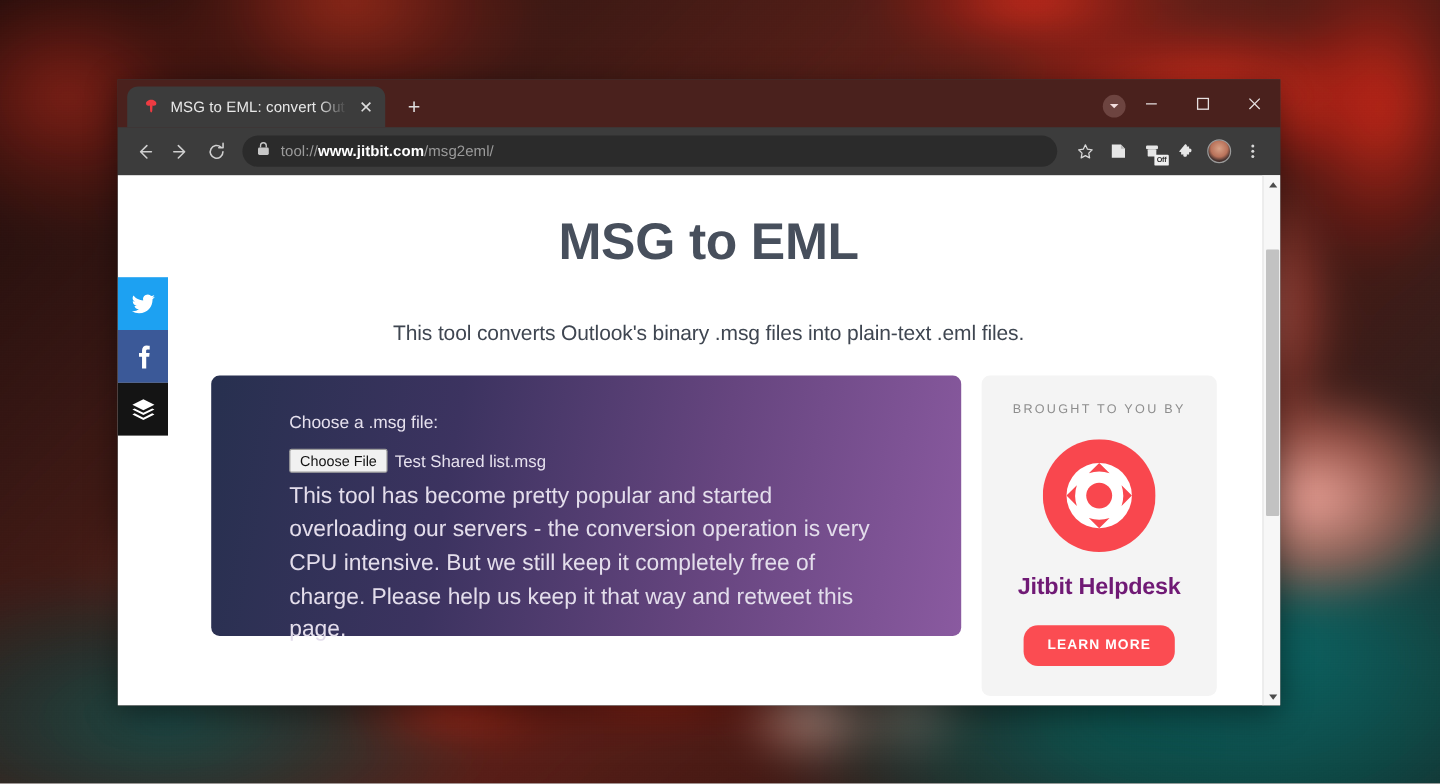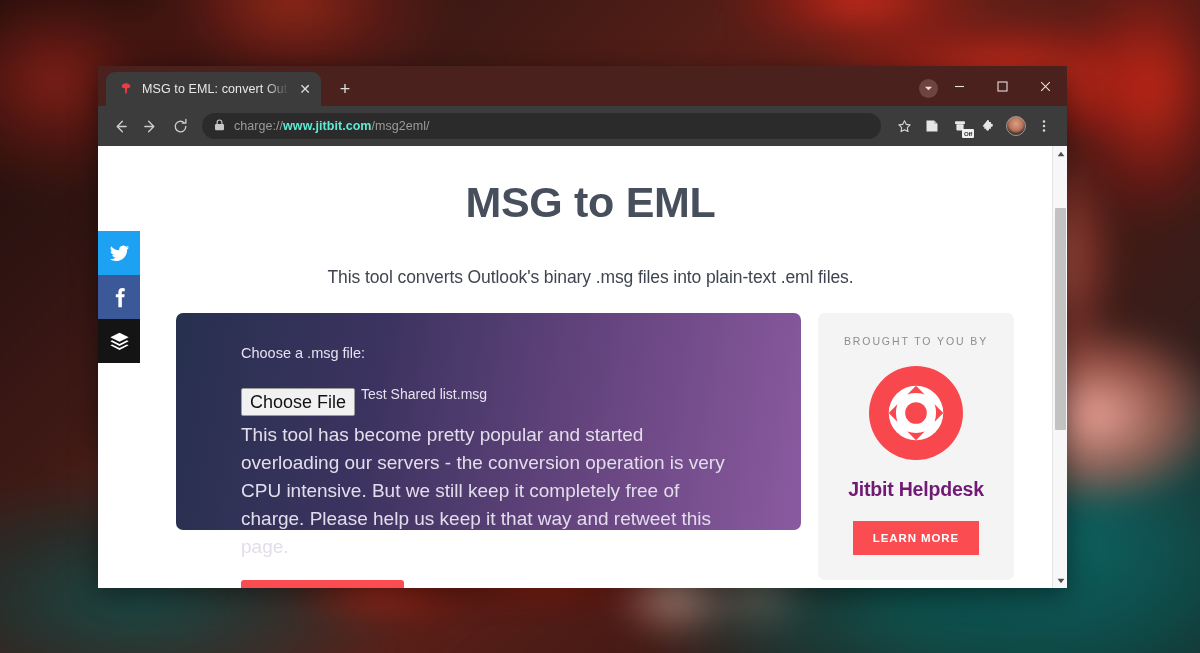--- a/index.html
+++ b/index.html
@@ -451,7 +451,7 @@
             <path d="M3.1 5V3.4a2.4 2.4 0 0 1 4.8 0V5" stroke="#c8c8c8" stroke-width="1.15" fill="none"></path>
           </svg>
         </span>
-        <span class="url"><span>charge://</span><span class="host">www.jitbit.com</span><span>/msg2eml/</span></span>
+        <span class="url"><span>tool://</span><span class="host">www.jitbit.com</span><span>/msg2eml/</span></span>
       </div>
 
       <div class="tool-icon">

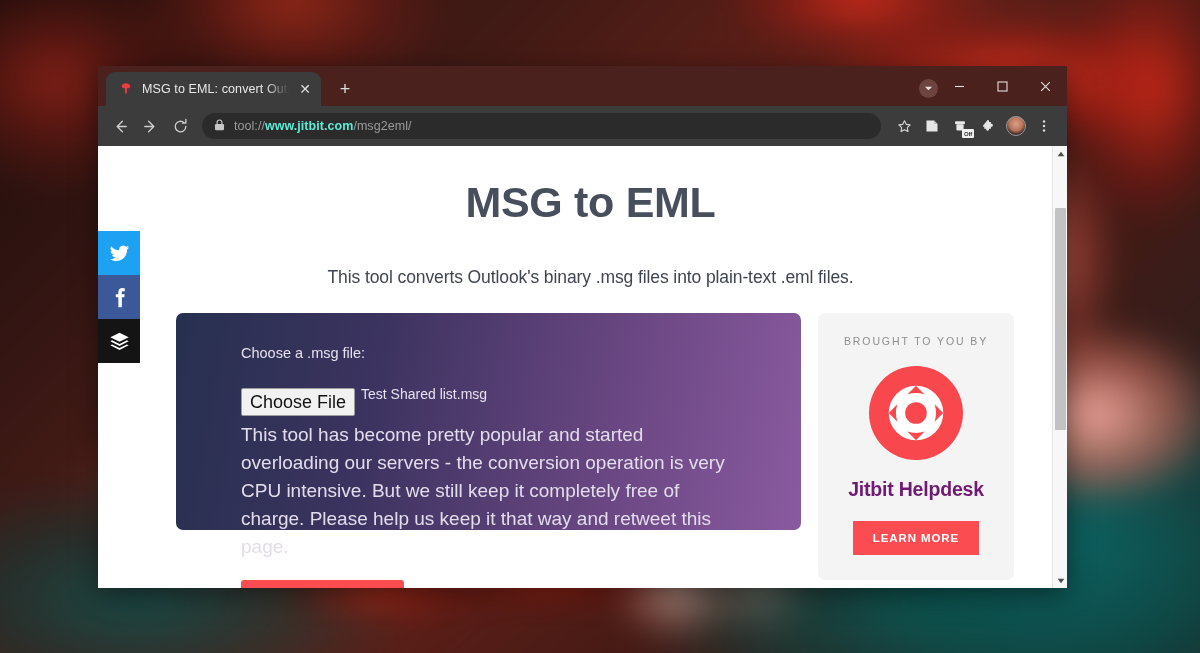--- a/index.html
+++ b/index.html
@@ -182,7 +182,7 @@
     white-space: nowrap;
     letter-spacing: .05px;
   }
-  .url .host { color: #5eead4; font-weight: bold; }
+  .url .host { color: #ffffff; font-weight: bold; }
   .tool-icon {
     width: 26px; height: 26px;
     display: flex; align-items: center; justify-content: center;

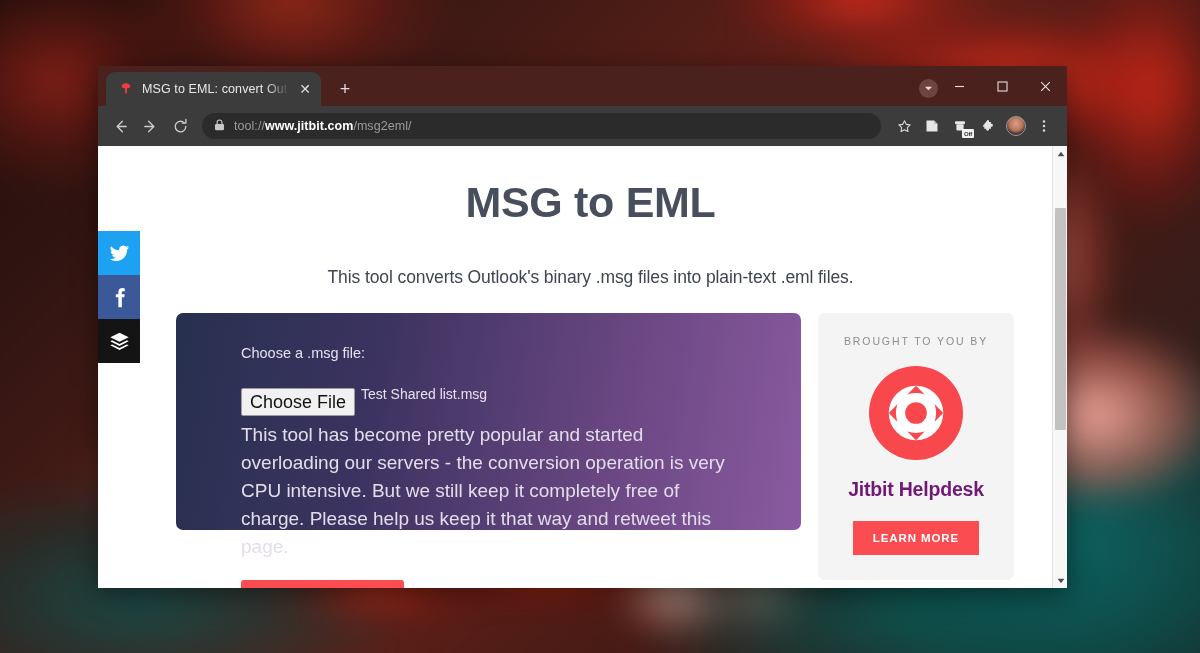--- a/index.html
+++ b/index.html
@@ -282,11 +282,10 @@
     border: 1px solid #9c9c9c;
     border-radius: 2px;
     color: #111;
-    font-size: 18px;
+    font-size: 12px;
     padding: 1px 8px;
     font-family: "Liberation Sans", sans-serif;
     line-height: 1.35;
-    margin-top: 14px;
   }
   .file-name { font-size: 14px; color: #e6e1ee; text-align: center; }
   .card-note {

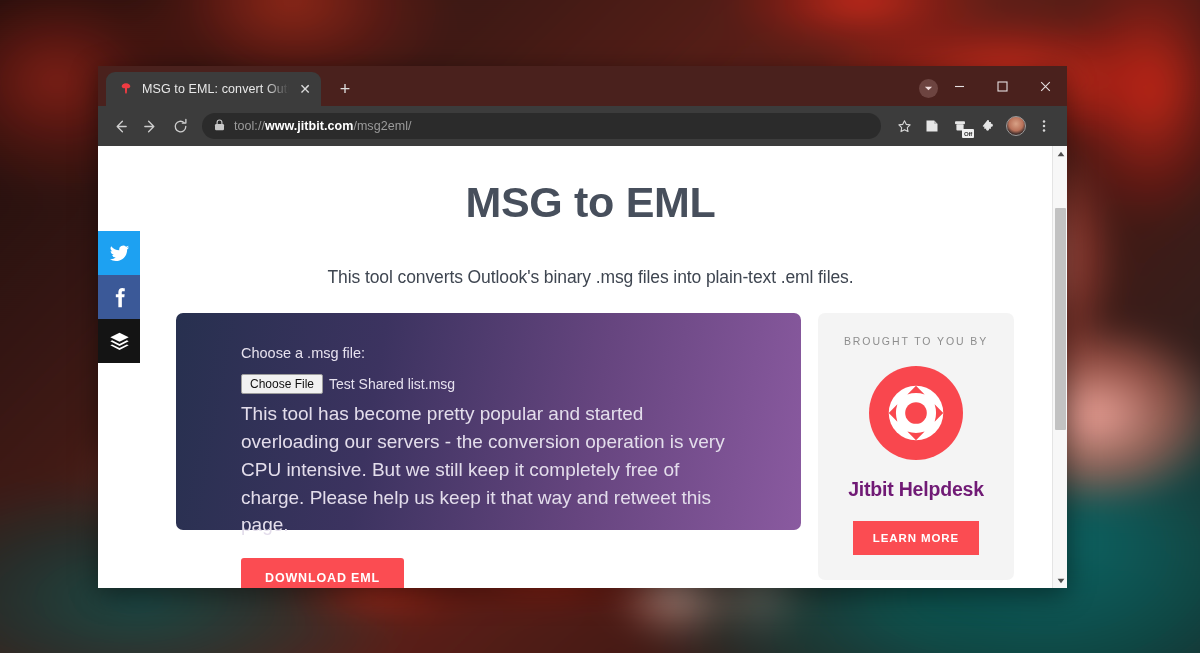--- a/index.html
+++ b/index.html
@@ -344,7 +344,7 @@
     letter-spacing: 0.9px;
     padding: 11px 20px;
     border: none;
-    border-radius: 0;
+    border-radius: 12px;
     font-family: "Liberation Sans", sans-serif;
   }
 

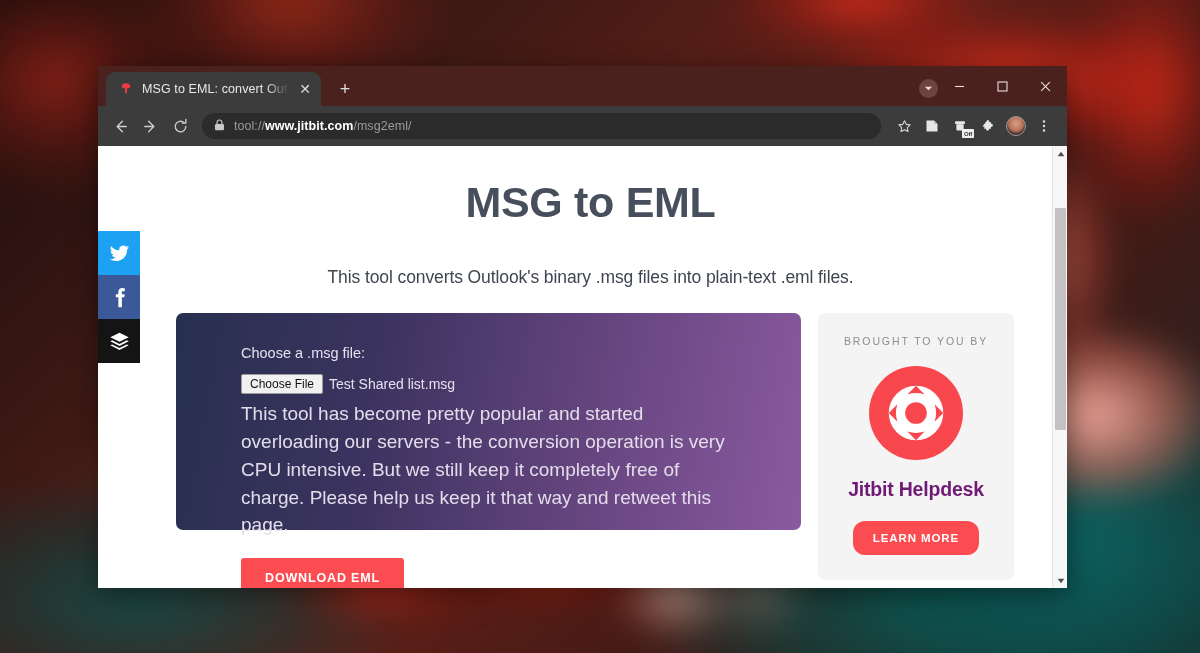--- a/index.html
+++ b/index.html
@@ -523,7 +523,6 @@
               <span class="file-name">Test Shared list.msg</span>
             </div>
             <div class="card-note">This tool has become pretty popular and started overloading our servers - the conversion operation is very CPU intensive. But we still keep it completely free of charge. Please help us keep it that way and retweet this page.</div>
-            <button class="download-btn">DOWNLOAD EML</button>
           </div>
 
           <div class="sponsor-card">

